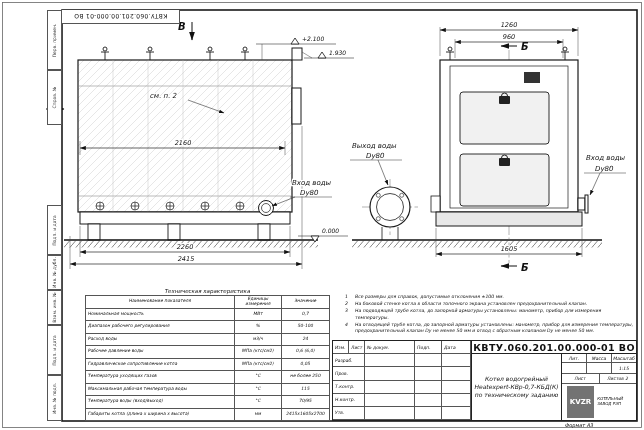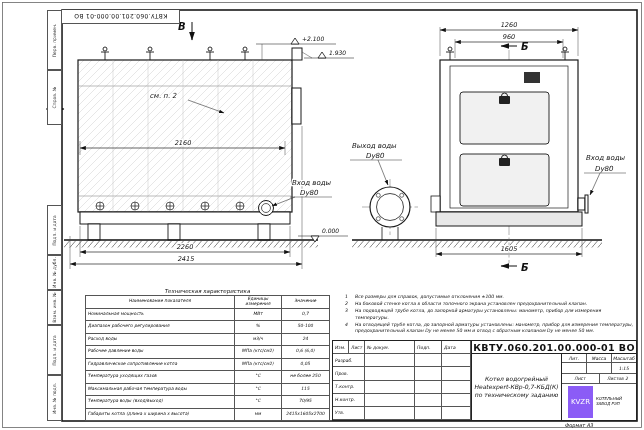--- a/index.html
+++ b/index.html
@@ -52,7 +52,7 @@
           justify-content:center;box-sizing:border-box;}
   .m-cell:last-child{border-right:none;}
   .logo-area{flex:1;display:flex;align-items:center;justify-content:center;gap:3px;padding:2px;}
-  .logo-badge{background:#8b5cf6;color:#fff;font-weight:normal;font-style:normal;font-size:7px;padding:12px 3px;}
+  .logo-badge{background:#737373;color:#fff;font-weight:bold;font-style:normal;font-size:7px;padding:12px 3px;}
   .company{font-size:4px;width:34px;line-height:1.2;}
   .format{position:absolute;left:565px;top:422px;font-size:5px;font-style:italic;}
 </style>

